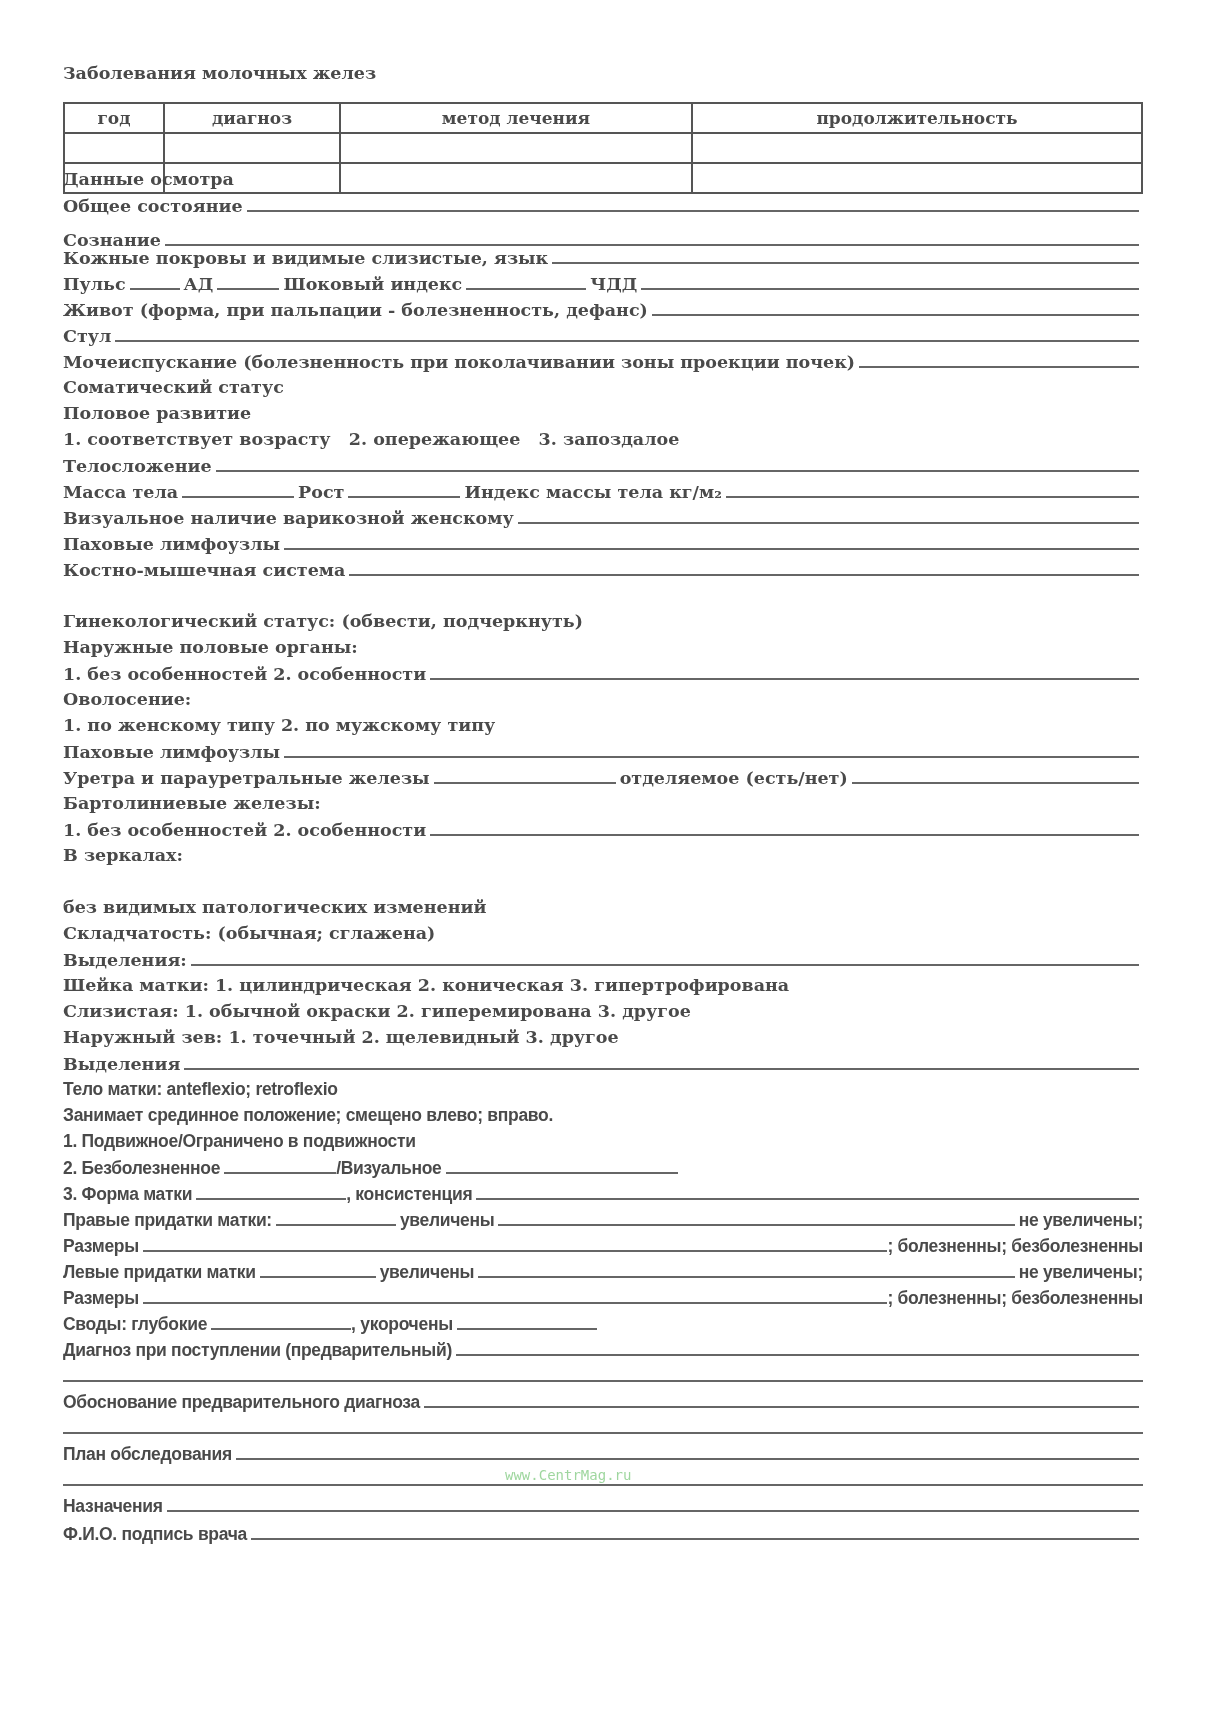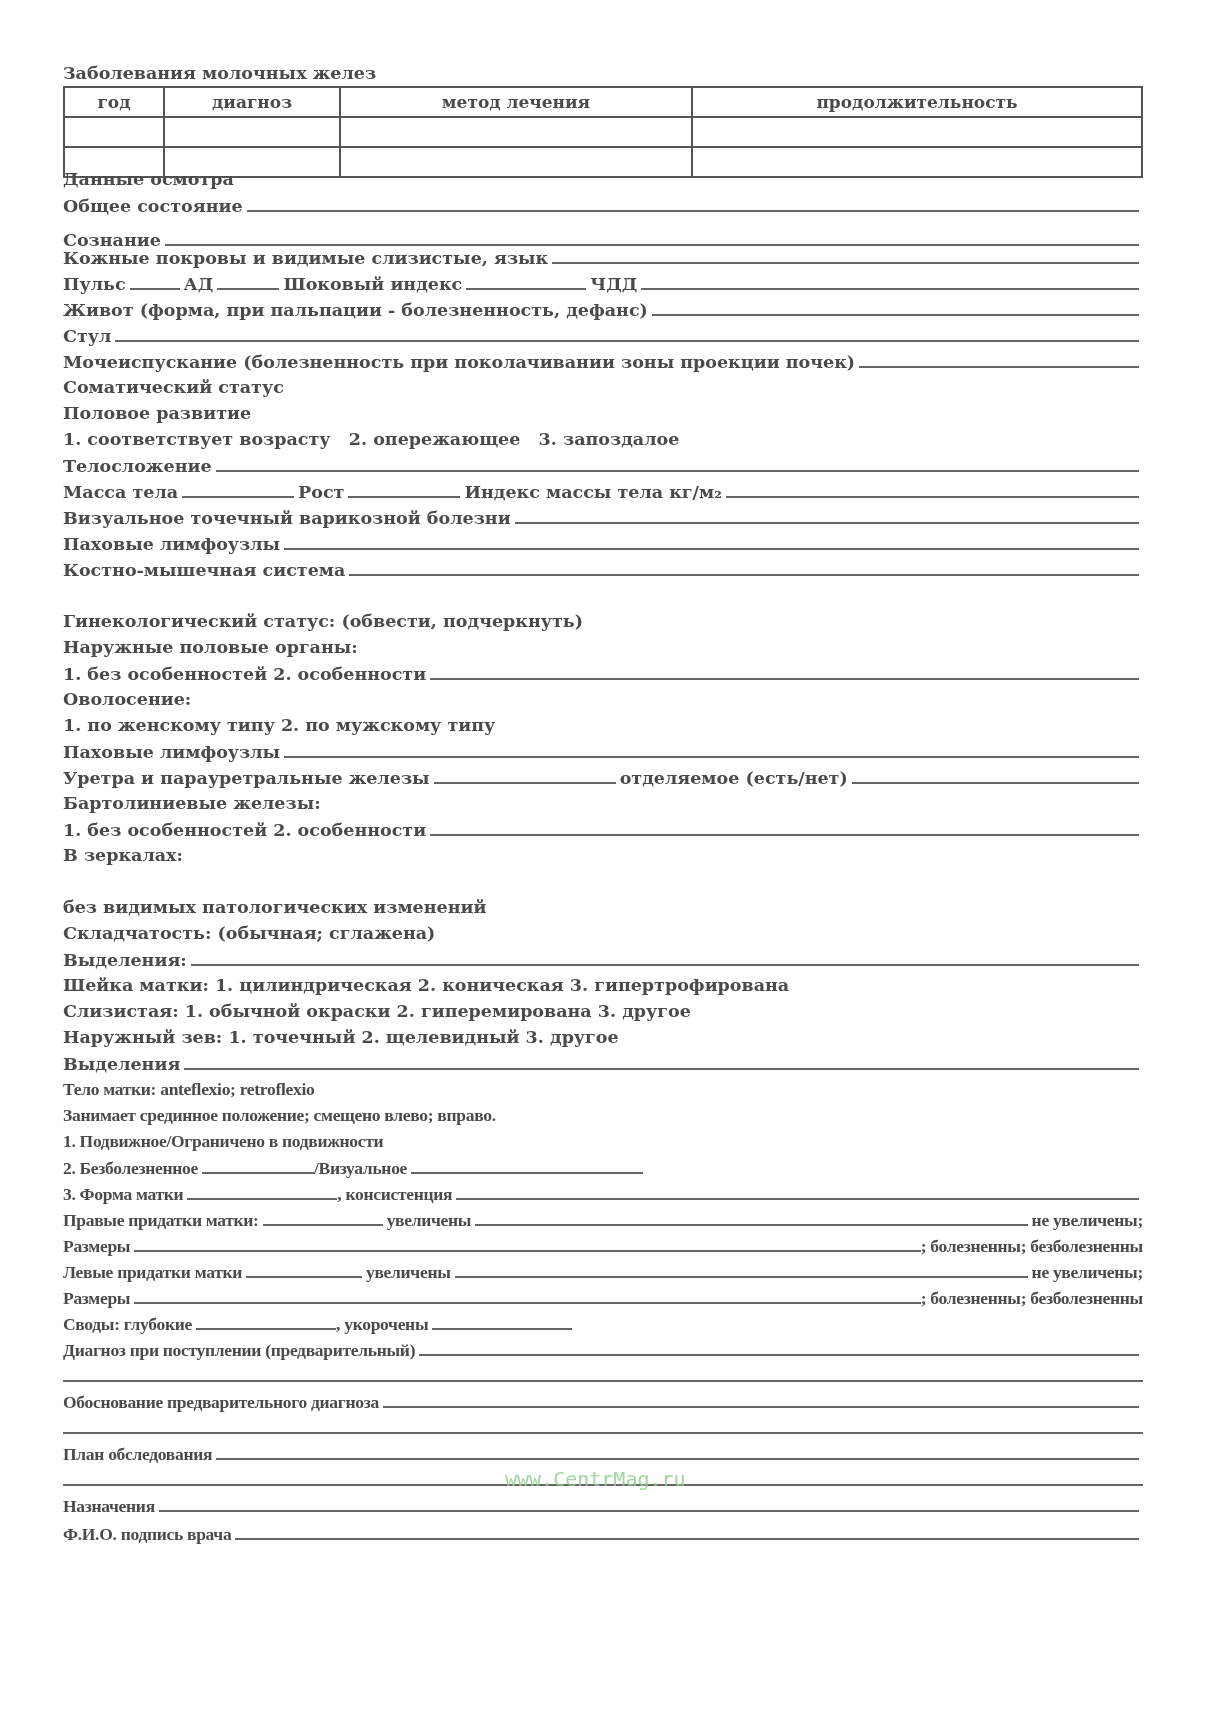--- a/index.html
+++ b/index.html
@@ -11,7 +11,7 @@
   .page { position: absolute; left: 63px; top: 60px; width: 1080px; }
   .title { font-size: 17.5px; font-weight: bold; height: 26px; line-height: 26px; }
   table.tbl {
-    border-collapse: collapse; width: 1080px; margin-top: 0;
+    border-collapse: collapse; width: 1080px; margin-top: 16px;
     font-size: 17px; font-weight: bold;
   }
   table.tbl td, table.tbl th {

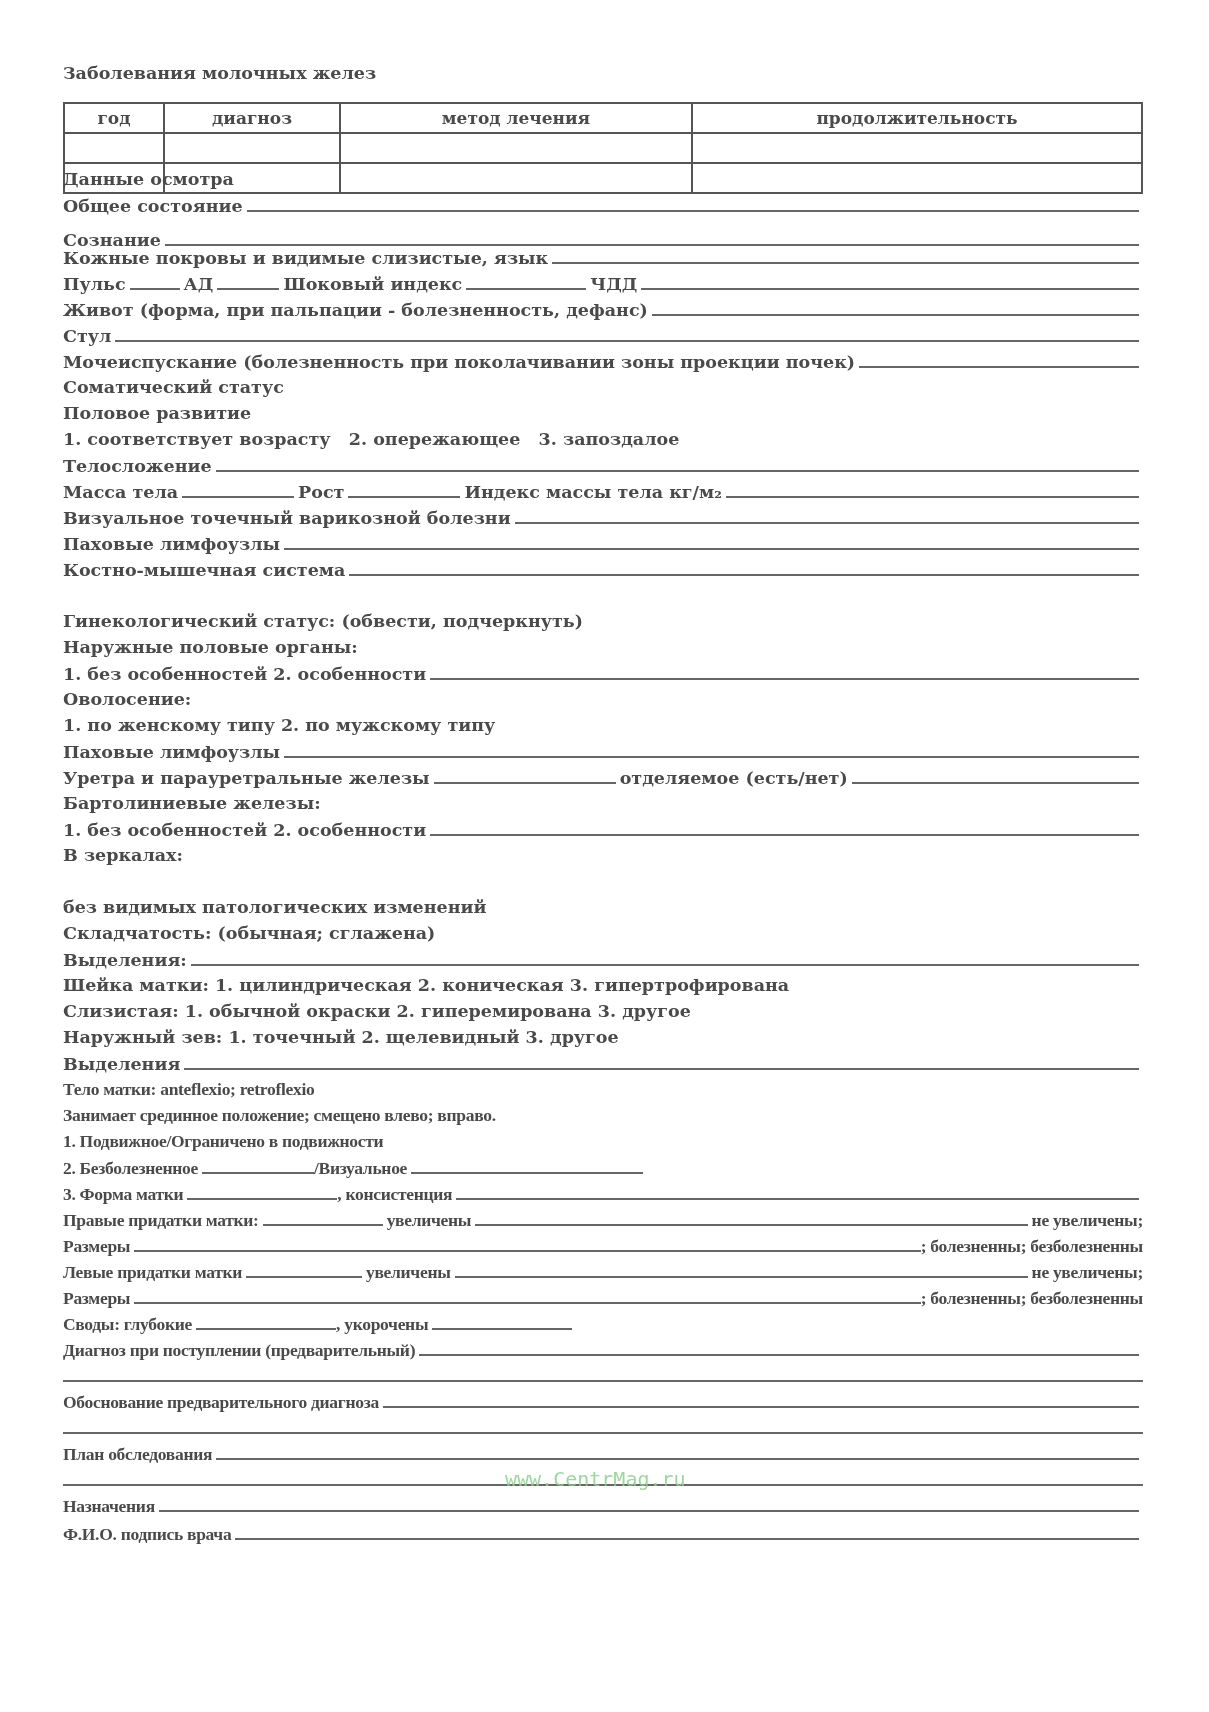--- a/index.html
+++ b/index.html
@@ -124,7 +124,7 @@
       <span class="blank grow"></span>
   </div>
   <div class="line" style="top:444px">
-      <span class="t">Визуальное точечный варикозной болезни</span>
+      <span class="t">Визуальное наличие варикозной женскому</span>
       <span class="blank grow"></span>
     </div>
   <div class="line" style="top:470px">

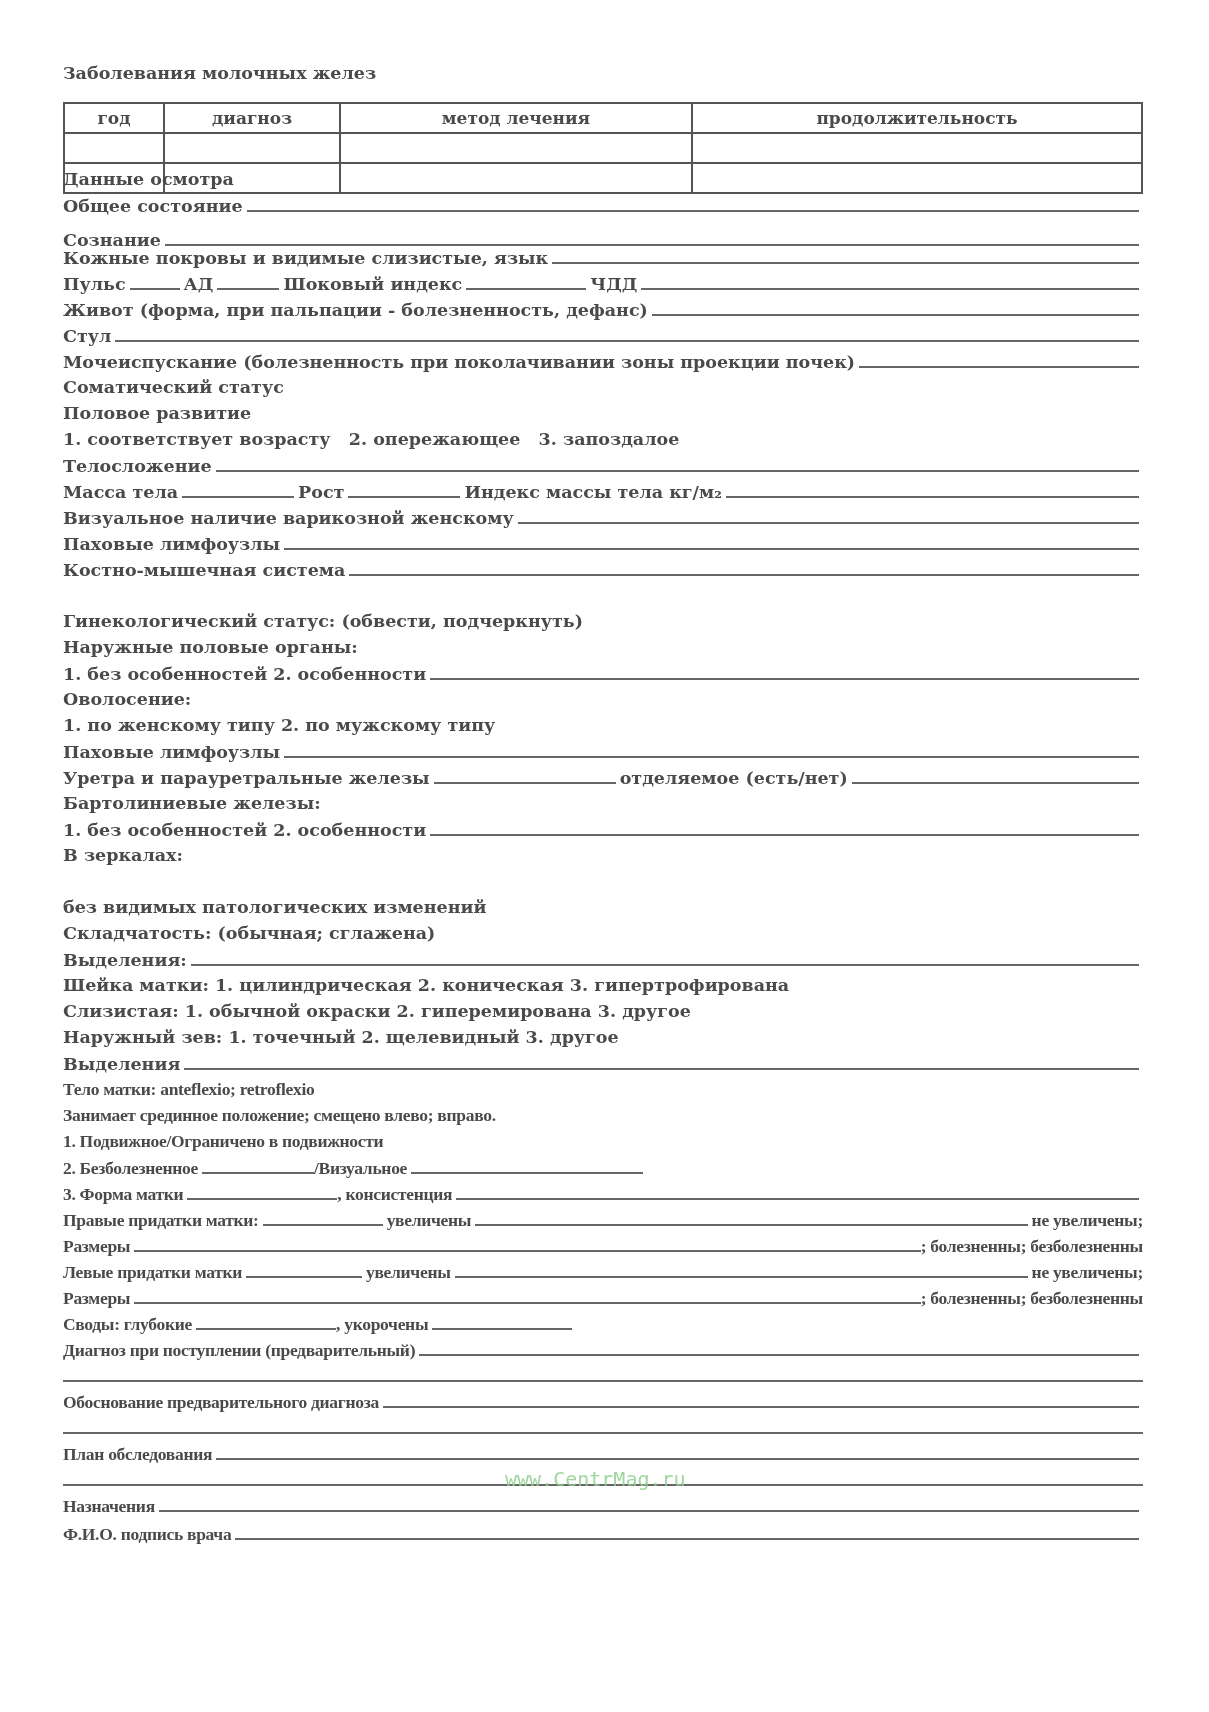--- a/index.html
+++ b/index.html
@@ -29,7 +29,7 @@
   }
   .grow { flex: 1 1 auto; }
   .cond { font-family: "Liberation Sans", sans-serif; letter-spacing: -0.6px; font-size: 17px; }
-  .narrow { font-family: Liberation Serif, serif; letter-spacing: -0.3px; }
+  .narrow { font-family: Liberation Sans, sans-serif; letter-spacing: -0.3px; }
   .watermark {
     position: absolute; left: 505px; top: 1467px; color: #8fd08f;
     font-family: "DejaVu Sans Mono", monospace; font-size: 20px; opacity: 0.85;

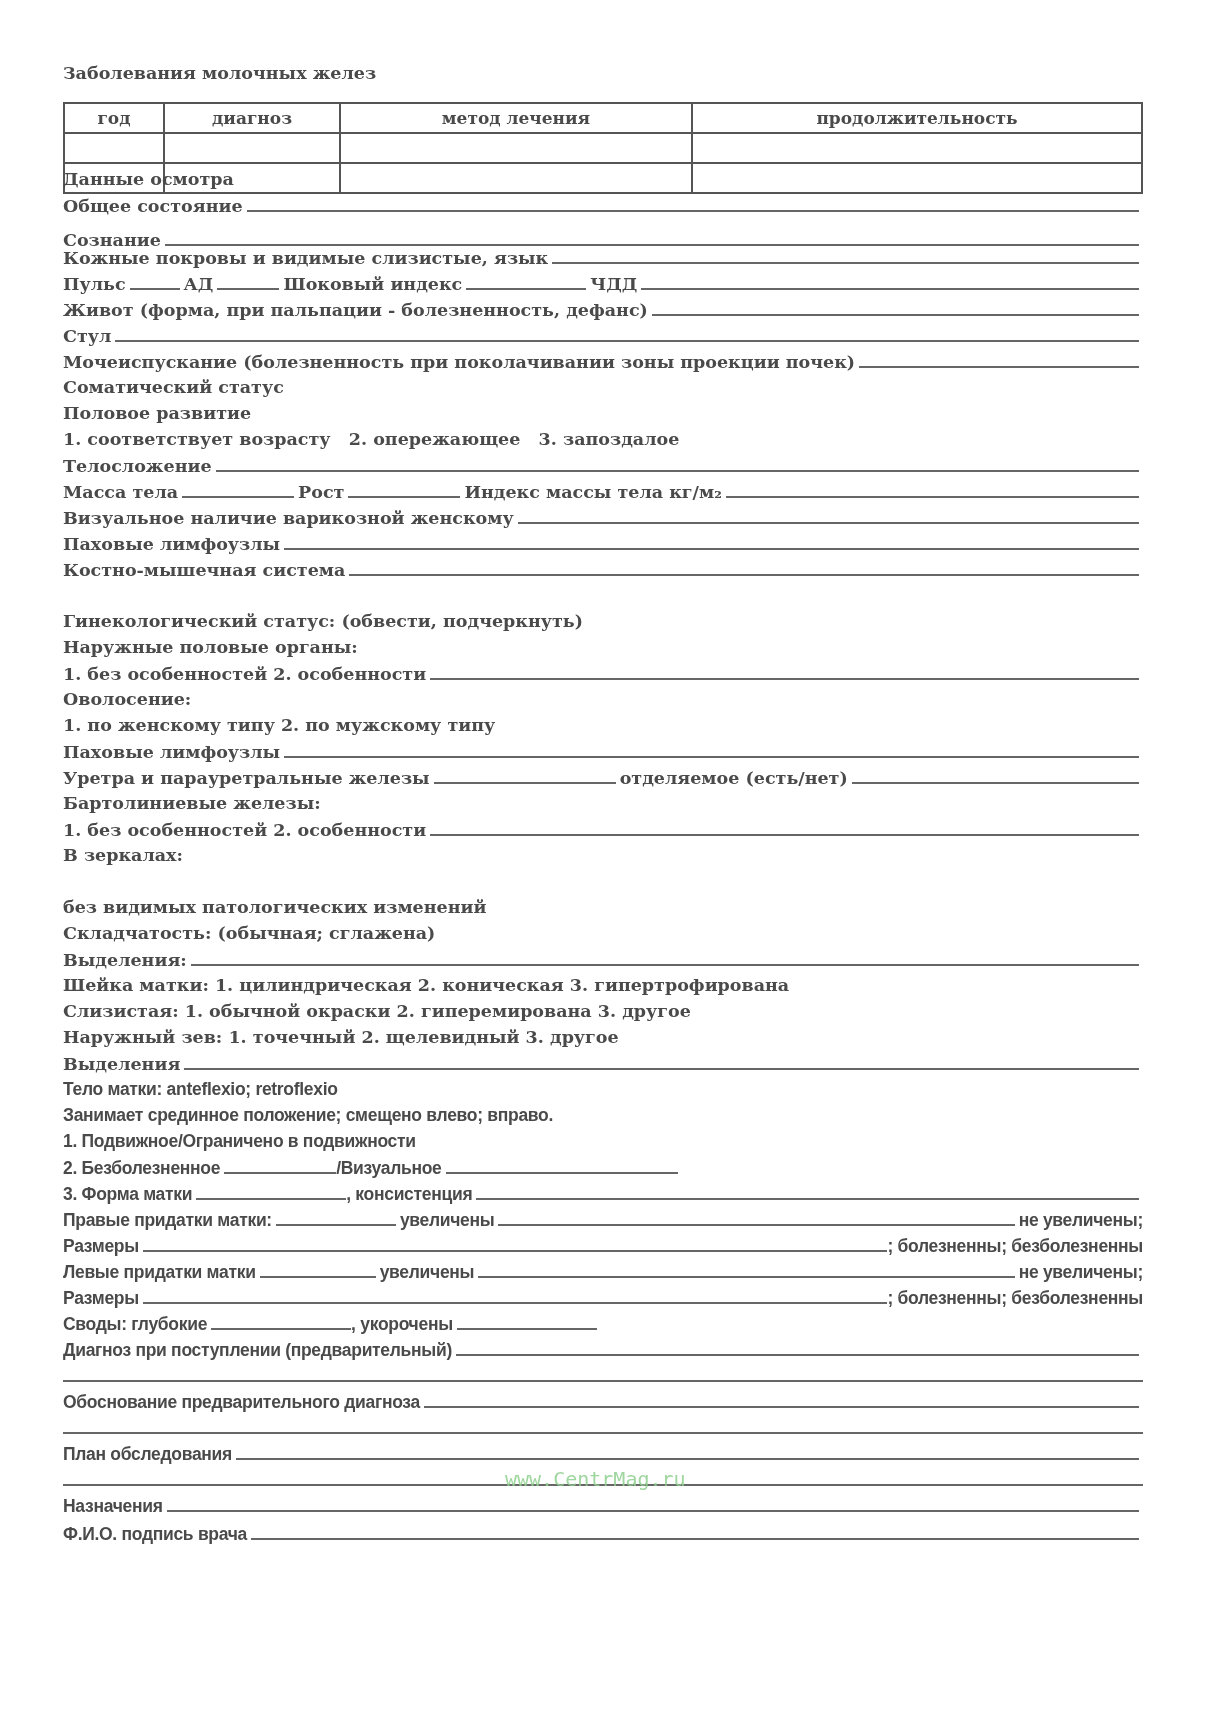--- a/index.html
+++ b/index.html
@@ -32,7 +32,7 @@
   .narrow { font-family: Liberation Sans, sans-serif; letter-spacing: -0.3px; }
   .watermark {
     position: absolute; left: 505px; top: 1467px; color: #8fd08f;
-    font-family: "DejaVu Sans Mono", monospace; font-size: 20px; opacity: 0.85;
+    font-family: "DejaVu Sans Mono", monospace; font-size: 14px; opacity: 0.85;
   }
   .fullrule { position: absolute; left: 0; width: 1080px; border-bottom: 2px solid #666; }
 </style>

